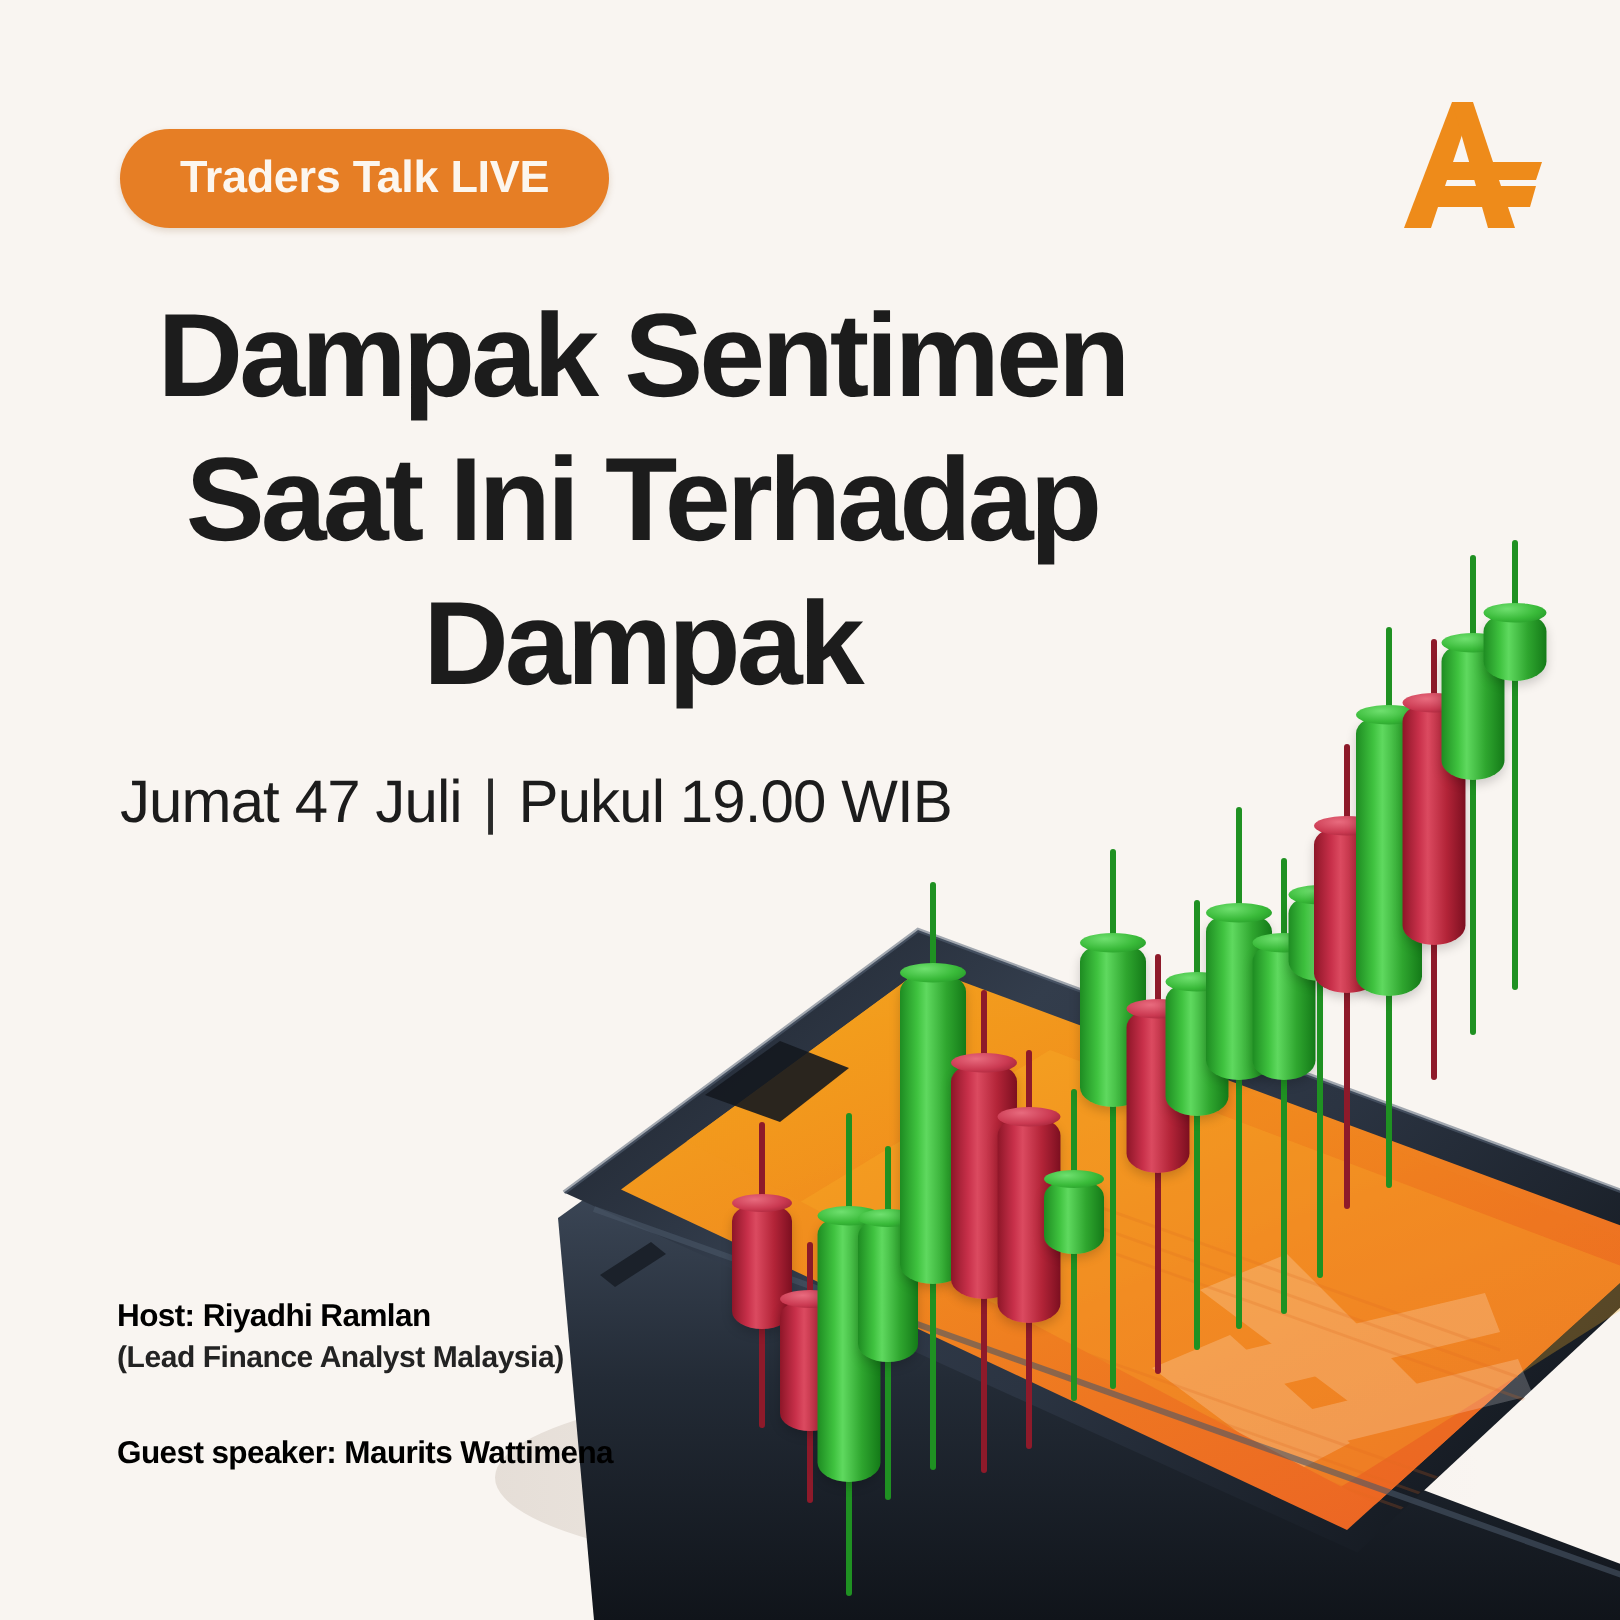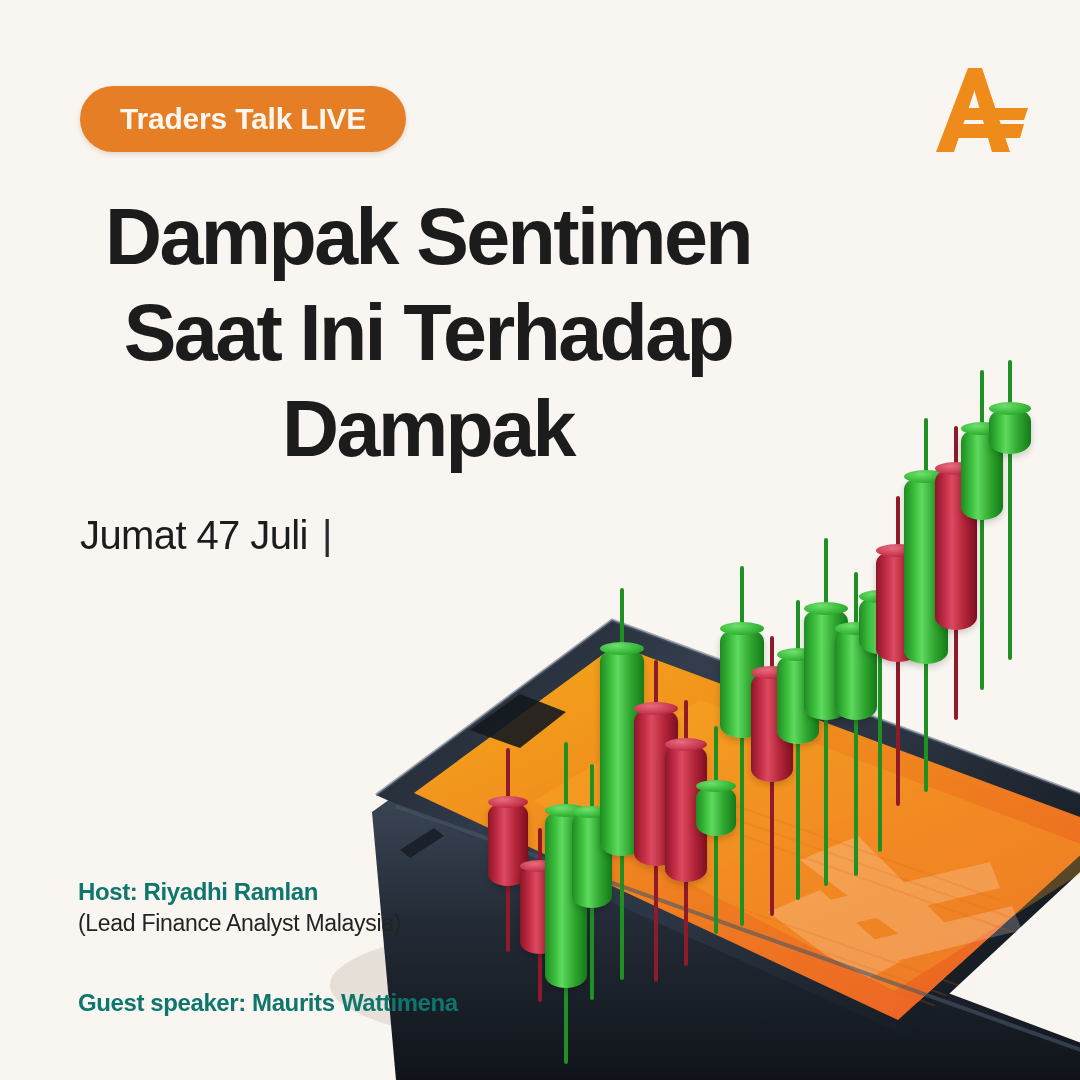--- a/index.html
+++ b/index.html
@@ -297,6 +297,7 @@
   <div id="dateline">
     <span>Jumat 47 Juli</span>
     <span class="sep">|</span>
+    <span>Pukul 19.00 WIB</span>
   </div>
 
   <div id="credits">

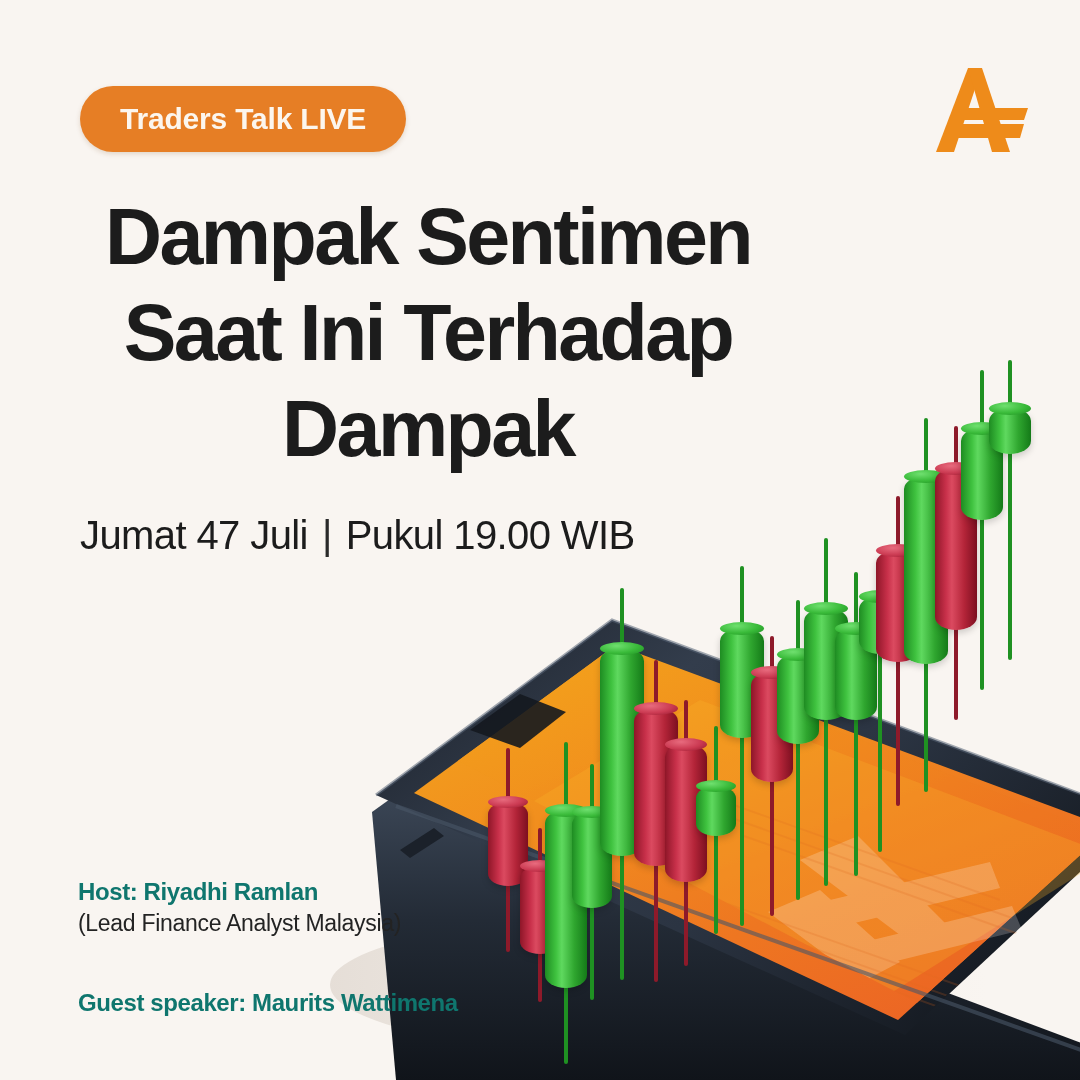--- a/index.html
+++ b/index.html
@@ -58,8 +58,8 @@
   
   #credits { position:absolute; left:78px; top:866px; z-index:40; }
   #credits .role {
-    font-size:24px; font-weight:bold; color:#0f766e;
-    letter-spacing:-0.4px; white-space:nowrap;margin-top:12px;
+    font-size:21px; font-weight:bold; color:#000000;
+    letter-spacing:-0.4px; white-space:nowrap;
   }
   #credits .affil {
     font-size:23px; font-weight:400; color:#232323;

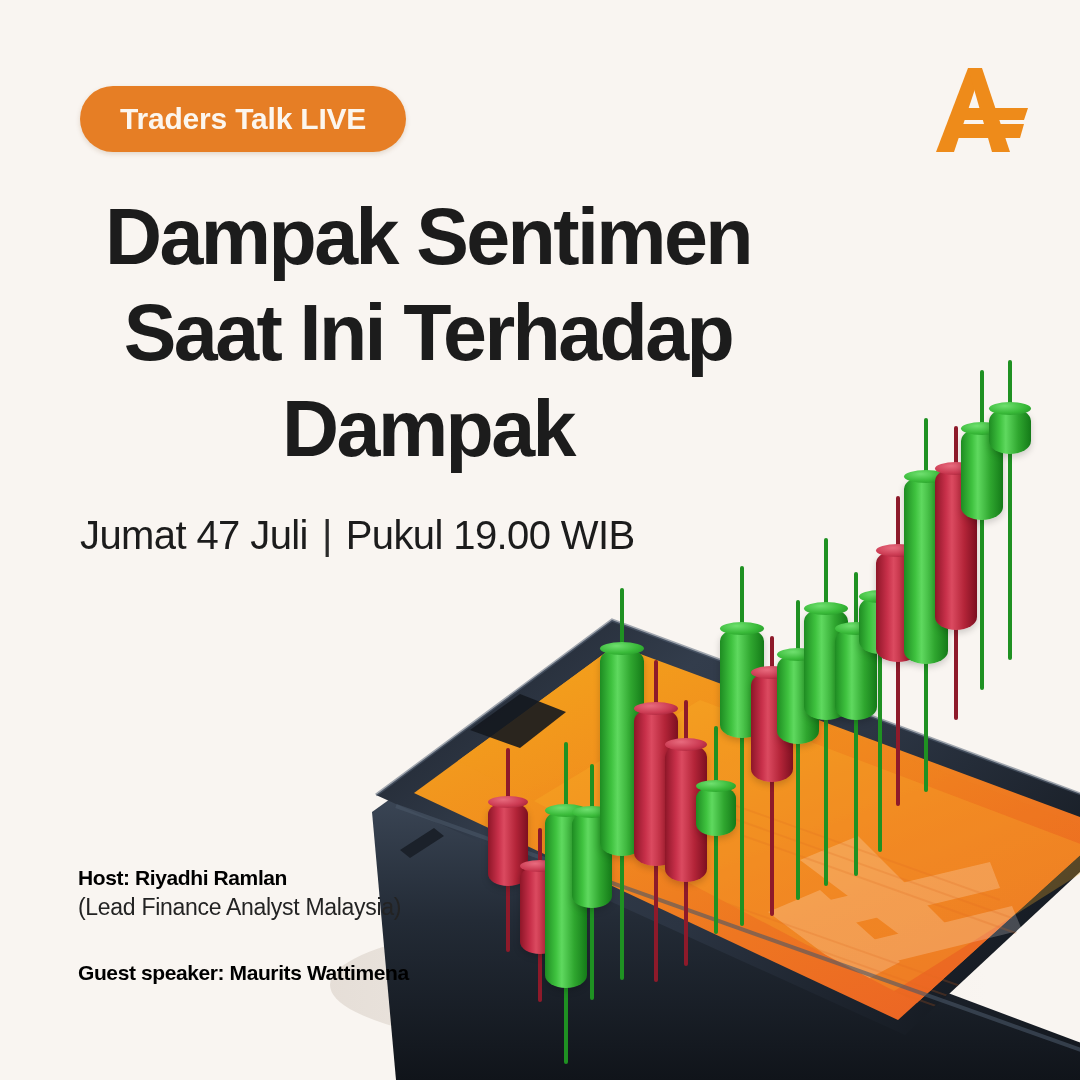--- a/index.html
+++ b/index.html
@@ -62,7 +62,7 @@
     letter-spacing:-0.4px; white-space:nowrap;
   }
   #credits .affil {
-    font-size:23px; font-weight:400; color:#232323;
+    font-size:20px; font-weight:700; color:#232323;
     letter-spacing:-0.3px; white-space:nowrap; margin-top:4px;
   }
   #credits .gap { height:40px; }

